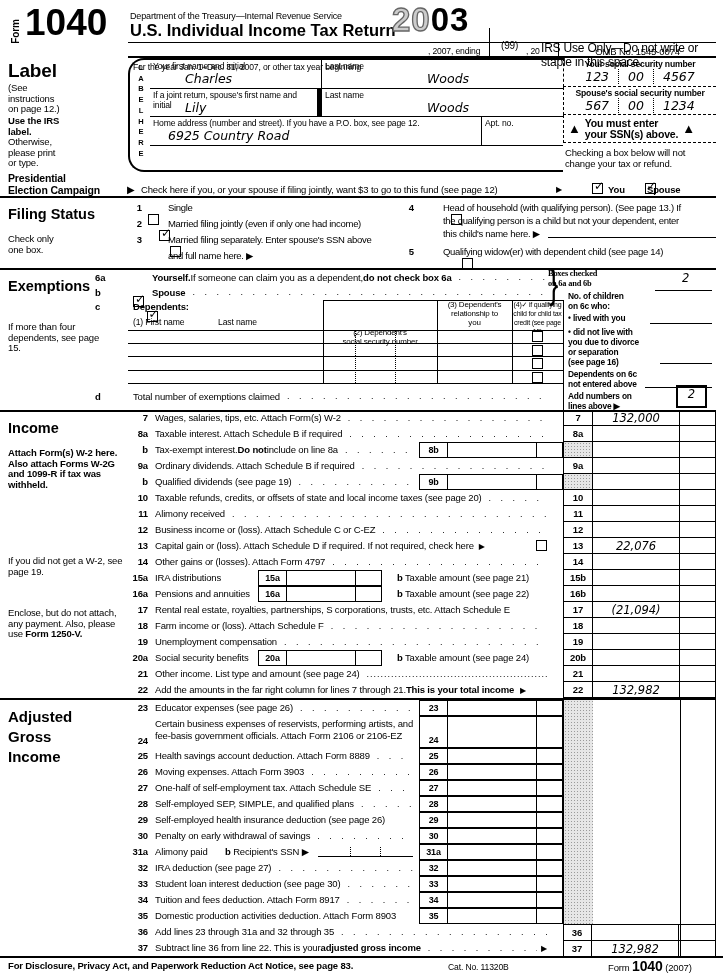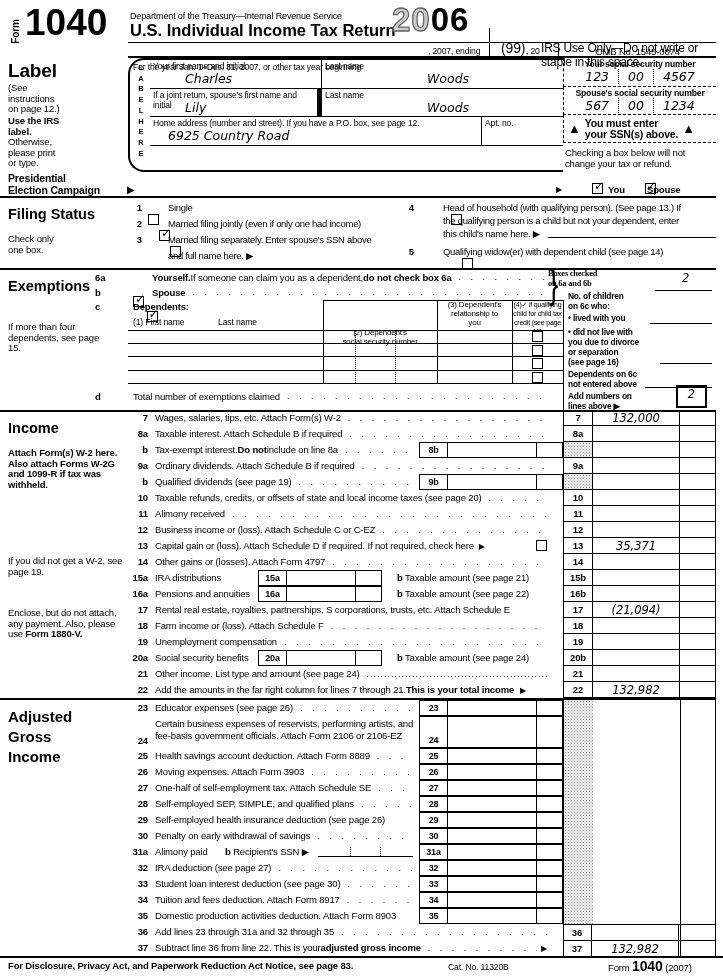--- a/index.html
+++ b/index.html
@@ -96,7 +96,7 @@
   <div class="abs" id="form-1040">1040</div>
   <div class="abs" id="hdr-dept">Department of the Treasury—Internal Revenue Service</div>
   <div class="abs" id="hdr-title">U.S. Individual Income Tax Return</div>
-  <div class="abs" id="hdr-year"><span class="outl">20</span><span>06</span></div>
+  <div class="abs" id="hdr-year"><span class="outl">20</span><span>03</span></div>
   <div class="abs vline" style="left:489px;top:28px;height:30px;"></div>
   <div class="abs" id="hdr-99">(99)</div>
   <div class="abs" id="hdr-irs">IRS Use Only—Do not write or staple in this space.</div>

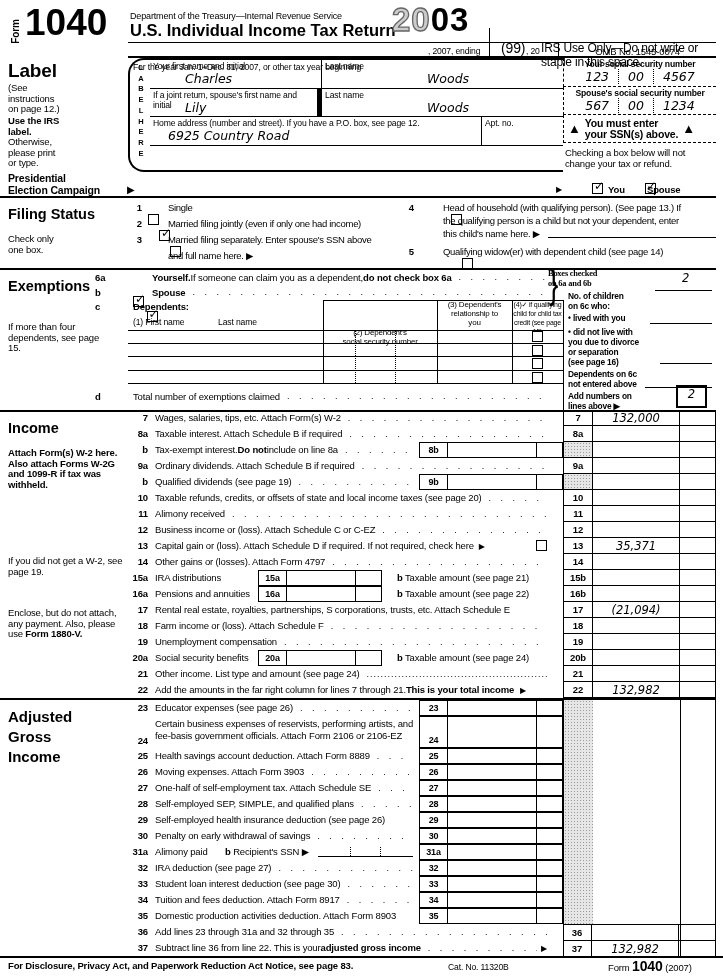--- a/index.html
+++ b/index.html
@@ -30,7 +30,7 @@
   #hdr-title { left:130px; top:21px; font-size:16.5px; font-weight:bold; letter-spacing:0; }
   #hdr-year { left:392px; top:1px; font-size:33px; font-weight:bold; letter-spacing:1px; }
   #hdr-year .outl { color:#cccccc; -webkit-text-stroke:1.3px #666; }
-  #hdr-99 { left:501px; top:40px; font-size:14px; }
+  #hdr-99 { left:501px; top:40px; font-size:10px; }
   #hdr-irs { left:541px; top:41px; font-size:12px; letter-spacing:-0.2px; }
   #yearrow { left:128px; top:42px; width:588px; height:16px; border-top:1.5px solid #000; border-bottom:2px solid #000; font-size:8.6px; }
   #yearrow .t1 { position:absolute; left:5px; top:19px; }

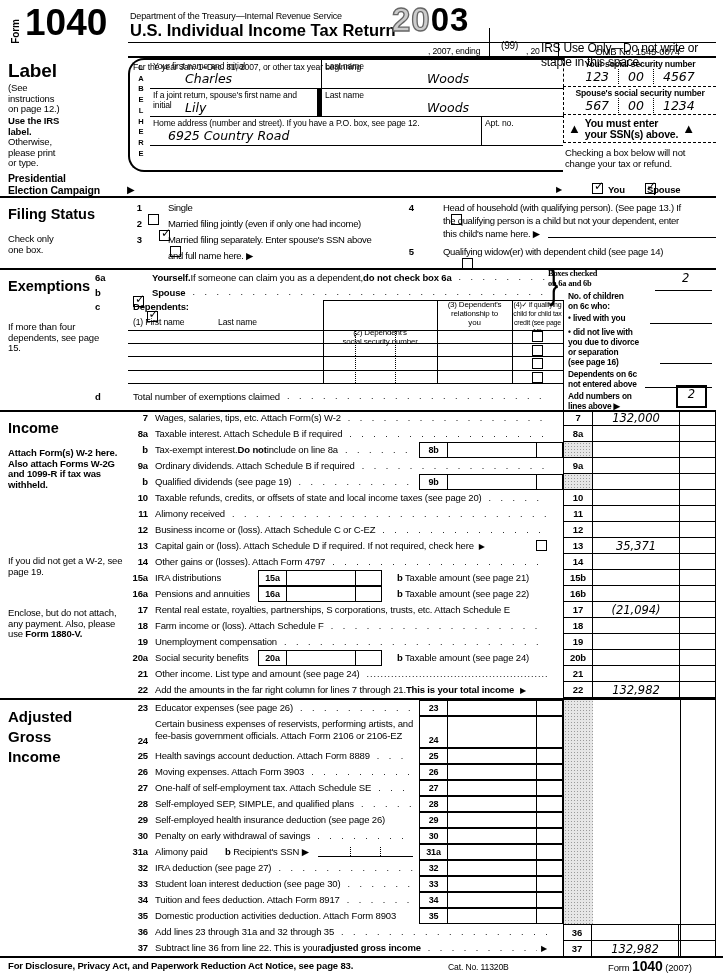--- a/index.html
+++ b/index.html
@@ -197,6 +197,7 @@
   <div class="abs b" style="left:8px;top:172px;font-size:10.5px;">Presidential</div>
   <div class="abs b" style="left:8px;top:184px;font-size:10.5px;">Election Campaign</div>
   <div class="abs arrow" style="left:127px;top:184px;font-size:10px;">▶</div>
+  <div class="abs" style="left:141px;top:184px;">Check here if you, or your spouse if filing jointly, want $3 to go to this fund (see page 12)</div>
   <div class="abs arrow" style="left:556px;top:185px;">▶</div>
   <span class="cb abs" style="left:592px;top:182px;"><span class="mk">✓</span></span>
   <span class="abs b" style="left:608px;top:184px;">You</span>

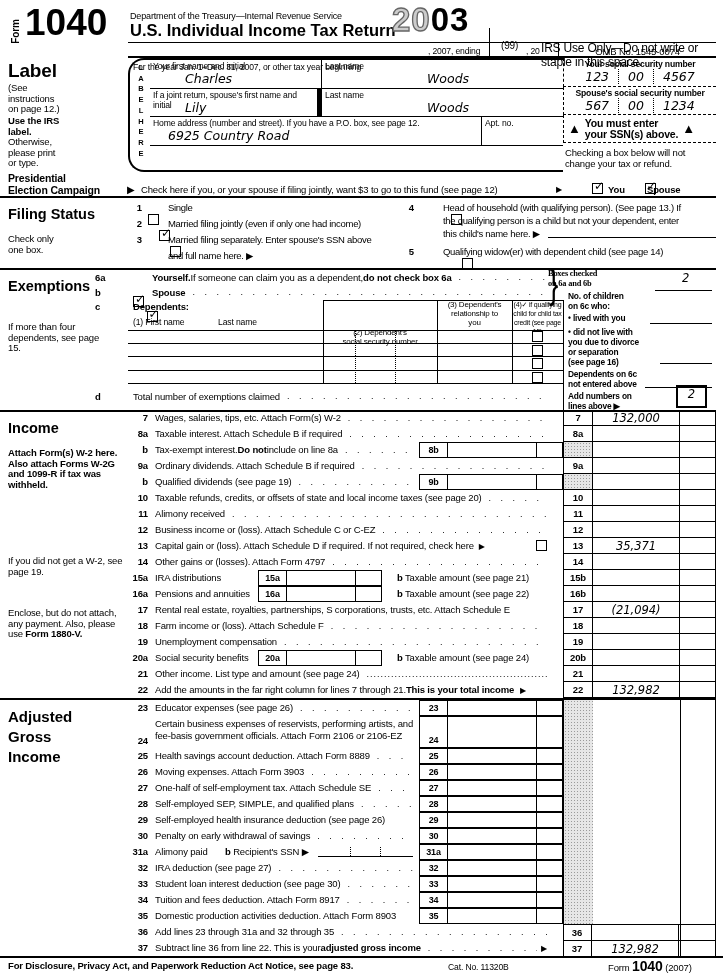--- a/index.html
+++ b/index.html
@@ -501,7 +501,7 @@
       <div class="gcell">
         <span class="gnum">13</span>
         <span class="gamt">
-          <span class="hand2">35,371</span>
+          <span class="hand2">22,076</span>
         </span>
         <span class="gcent"></span>
       </div>

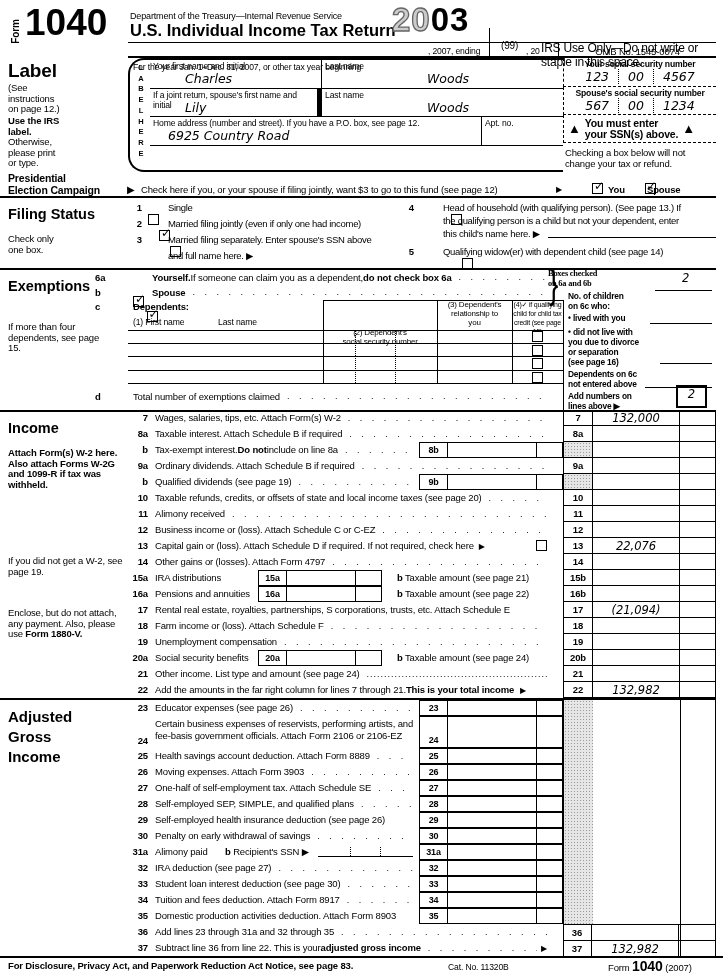--- a/index.html
+++ b/index.html
@@ -303,7 +303,7 @@
   <div class="abs sec-h" style="left:8px;top:420px;">Income</div>
   <div class="abs railnote b" style="left:8px;top:448px;">Attach Form(s) W-2 here. Also attach Forms W-2G and 1099-R if tax was withheld.</div>
   <div class="abs railnote" style="left:8px;top:556px;">If you did not get a W-2, see page 19.</div>
-  <div class="abs railnote" style="left:8px;top:608px;"><span>Enclose, but do not attach, any payment. Also, please use </span><span class="b">Form 1880-V.</span></div>
+  <div class="abs railnote" style="left:8px;top:608px;"><span>Enclose, but do not attach, any payment. Also, please use </span><span class="b">Form 1250-V.</span></div>
   <div class="abs" id="inc-left" style="left:0;top:410px;width:563px;height:288px;">
       <div class="irow" style="top: 0px;">
         <span class="rnum">7</span>

